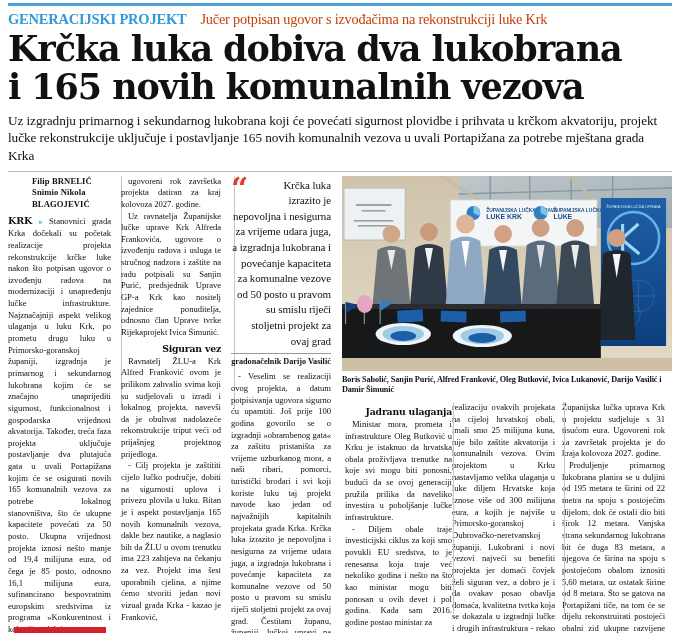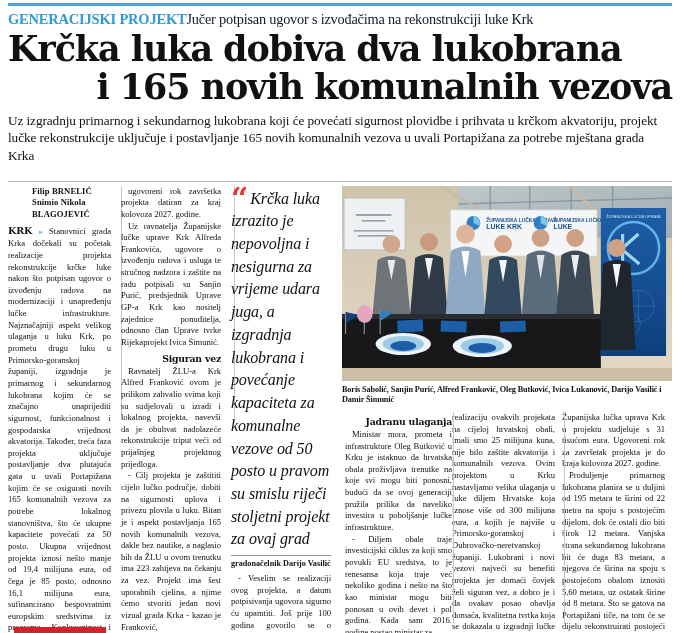--- a/index.html
+++ b/index.html
@@ -33,7 +33,7 @@
   .kicker-row {
     display: flex;
     align-items: baseline;
-    gap: 0;
+    gap: 14px;
     margin-bottom: 2px;
     white-space: nowrap;
   }

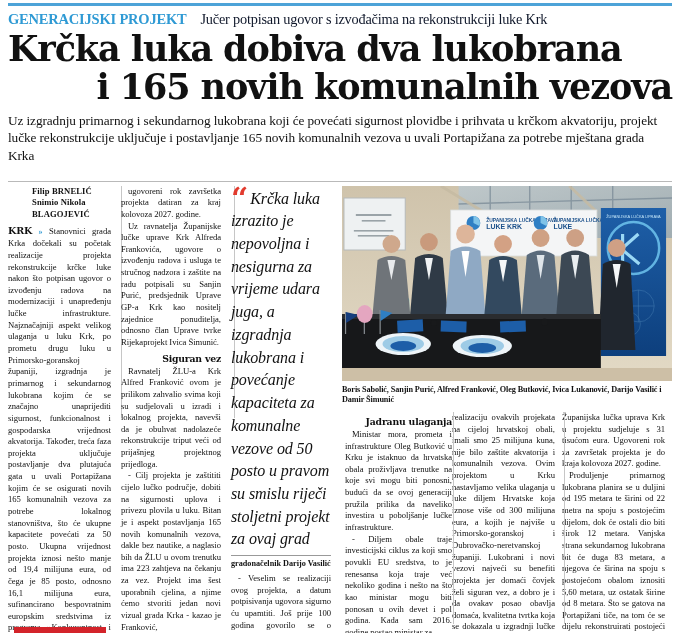--- a/index.html
+++ b/index.html
@@ -47,7 +47,7 @@
   .kicker-text {
     font-family: "Liberation Serif", serif;
     font-size: 14.3px;
-    color: #0f172a;
+    color: #c2410c;
     letter-spacing: -0.2px;
     text-align: right;
   }

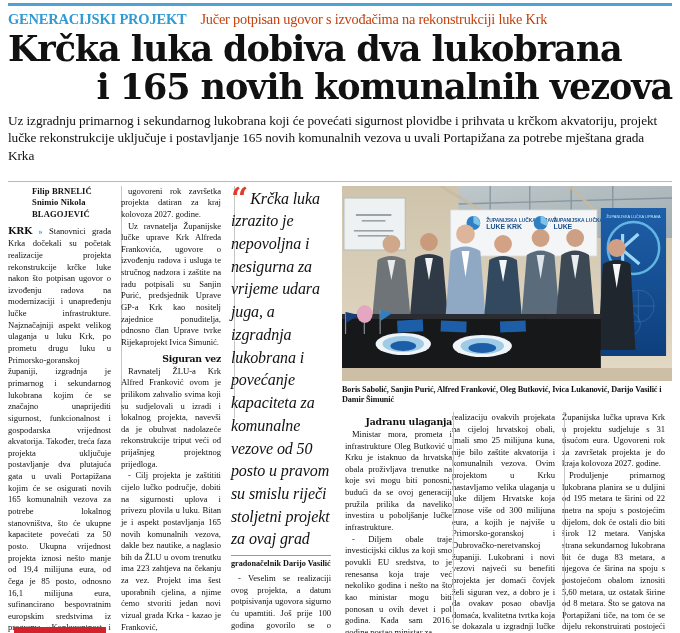--- a/index.html
+++ b/index.html
@@ -63,7 +63,7 @@
     margin-top: 2px;
     margin-bottom: 6px;
   }
-  .headline .l2 { display: block; text-align: right; }
+  .headline .l2 { display: block; }
 
   
   .lead {

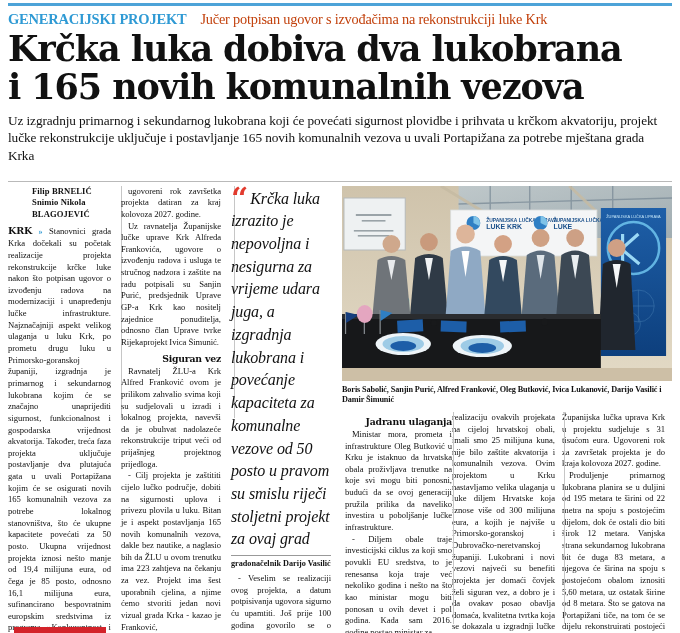--- a/index.html
+++ b/index.html
@@ -72,7 +72,7 @@
     line-height: 1.33;
     color: #111;
     letter-spacing: -0.1px;
-    margin-bottom: 16px;
+    margin-bottom: 6px;
     padding-right: 4px;
   }
 

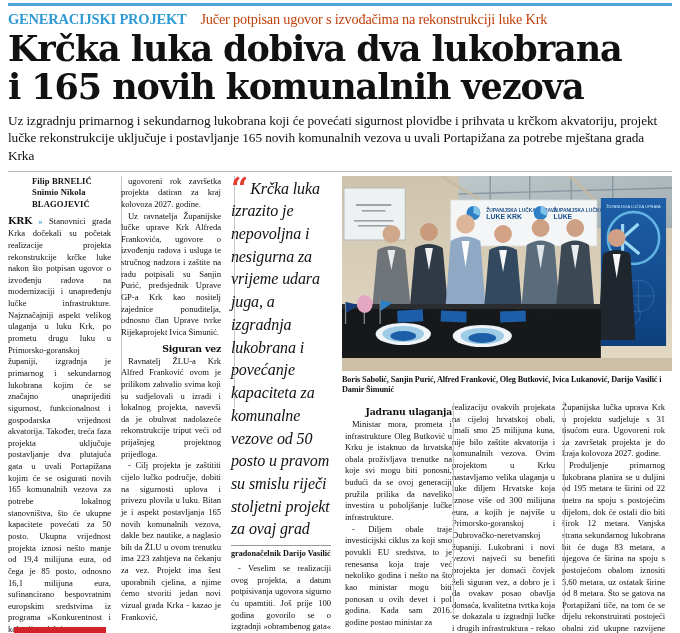--- a/index.html
+++ b/index.html
@@ -170,11 +170,11 @@
   }
   .quote-text {
     font-family: "Liberation Serif", serif;
-    font-style: italic;
-    font-size: 16px;
+    font-size: 11px;
     line-height: 1.42;
     color: #111;
     letter-spacing: -0.1px;
+    text-align: right;
   }
   .quote-rule {
     height: 1px;

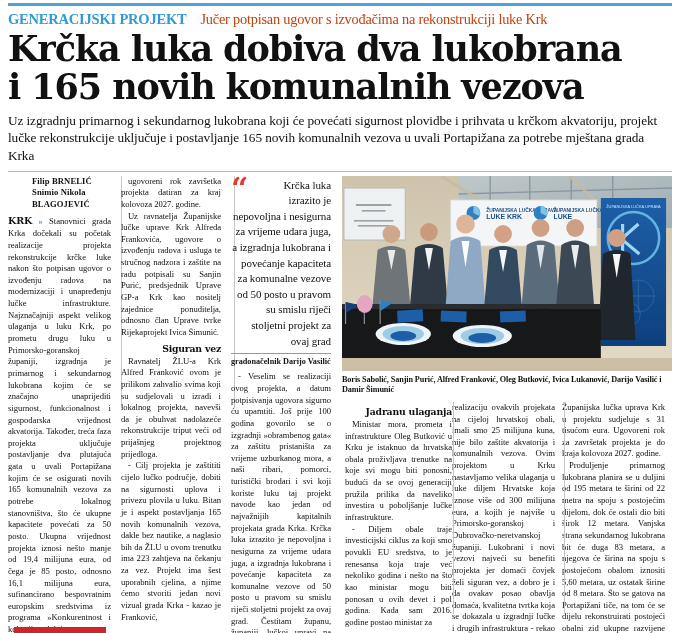--- a/index.html
+++ b/index.html
@@ -186,6 +186,7 @@
     font-family: "Liberation Serif", serif;
     font-weight: bold;
     font-size: 8.2px;
+    text-align: center;
     color: #111;
     margin-bottom: 5px;
   }

